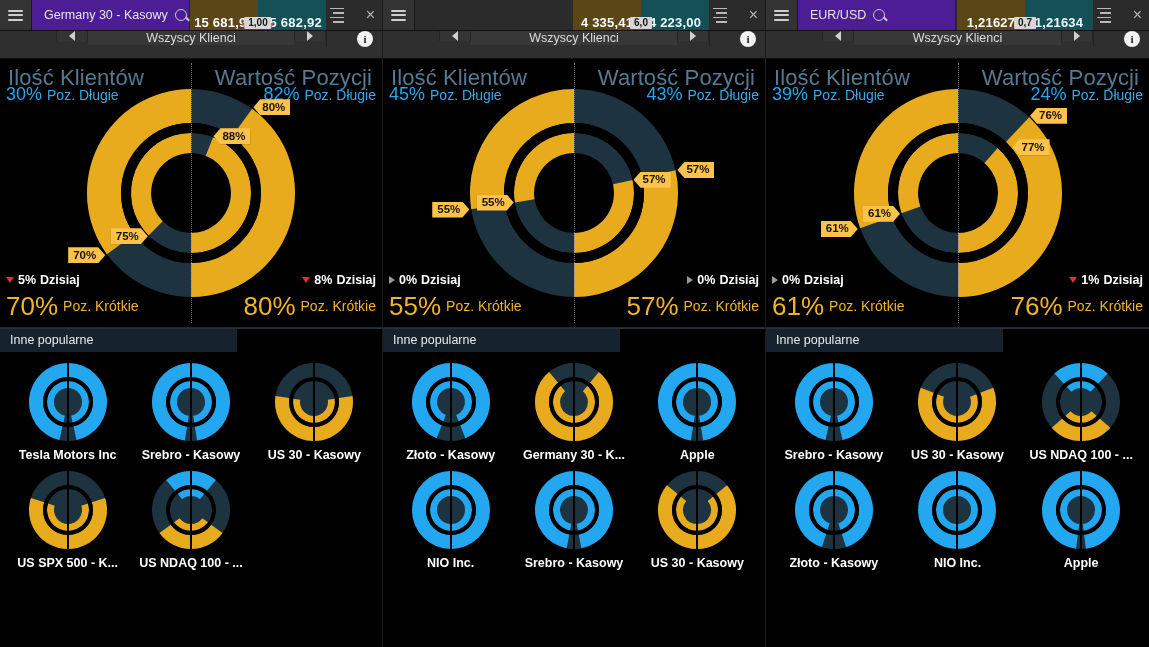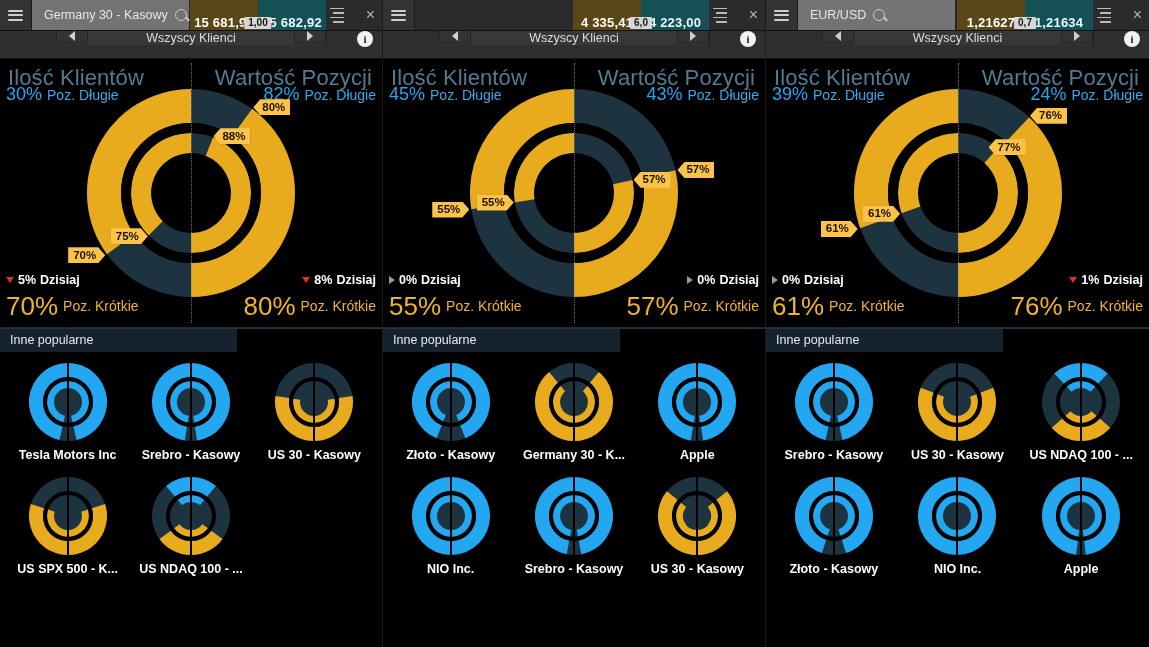--- a/index.html
+++ b/index.html
@@ -34,7 +34,7 @@
   .tb-name{
     flex:0 0 158px; display:flex; align-items:center; gap:7px;
     padding-left:12px; color:#e6e6e6; font-size:12.5px;
-    background:#737373; border-right:1px solid #262626;
+    background:#4c1d95; border-right:1px solid #262626;
   }
   .tb-name .nm{ white-space:nowrap; overflow:hidden; text-overflow:ellipsis; }
   .mag{ width:12px; height:12px; border:1.6px solid #c9c9c9; border-radius:50%;

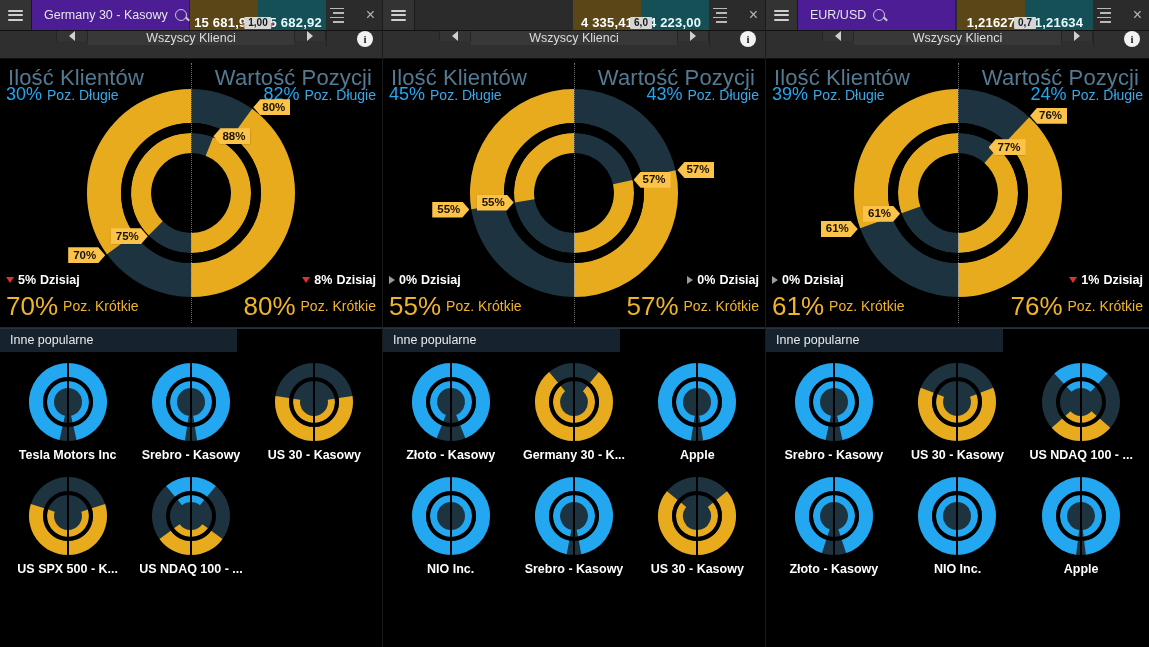--- a/index.html
+++ b/index.html
@@ -614,7 +614,7 @@
           <div class="tag pr" style="left: 10.2666px; top: 145.906px; transform: translate(-100%, -50%);">61%</div>
           <div class="tag pr" style="left: 52.6063px; top: 130.663px; transform: translate(-100%, -50%);">61%</div>
           <div class="tag pl" style="left: 182.562px; top: 32.7293px; transform: translate(0px, -50%);">76%</div>
-          <div class="tag pl" style="left: 141px; top: 64.2432px; transform: translate(0px, -50%);">77%</div>
+          <div class="tag pl" style="left: 165px; top: 64.2432px; transform: translate(0px, -50%);">77%</div>
         </div>
         <div class="divider"></div>
       </div>

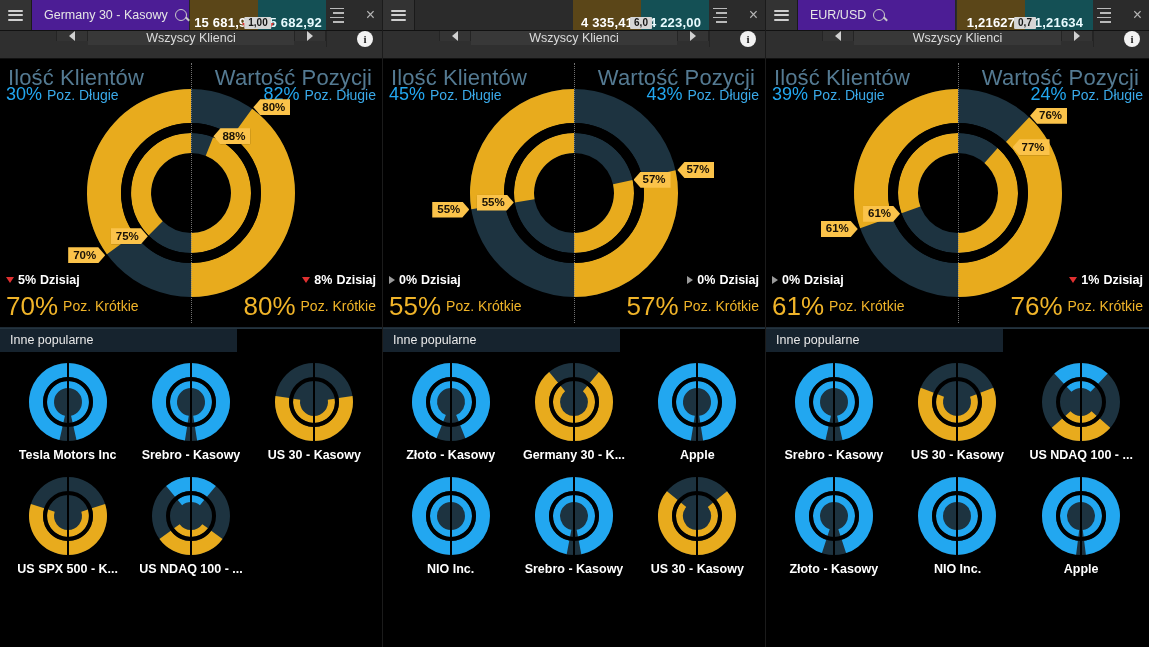--- a/index.html
+++ b/index.html
@@ -171,7 +171,7 @@
   .pop-grid{
     padding:10px 6px 0 6px;
     display:grid; grid-template-columns:repeat(3,1fr);
-    row-gap:14px;
+    row-gap:8px;
   }
   .pop-cell{ display:flex; flex-direction:column; align-items:center; }
   .pop-cell svg{ display:block; }

